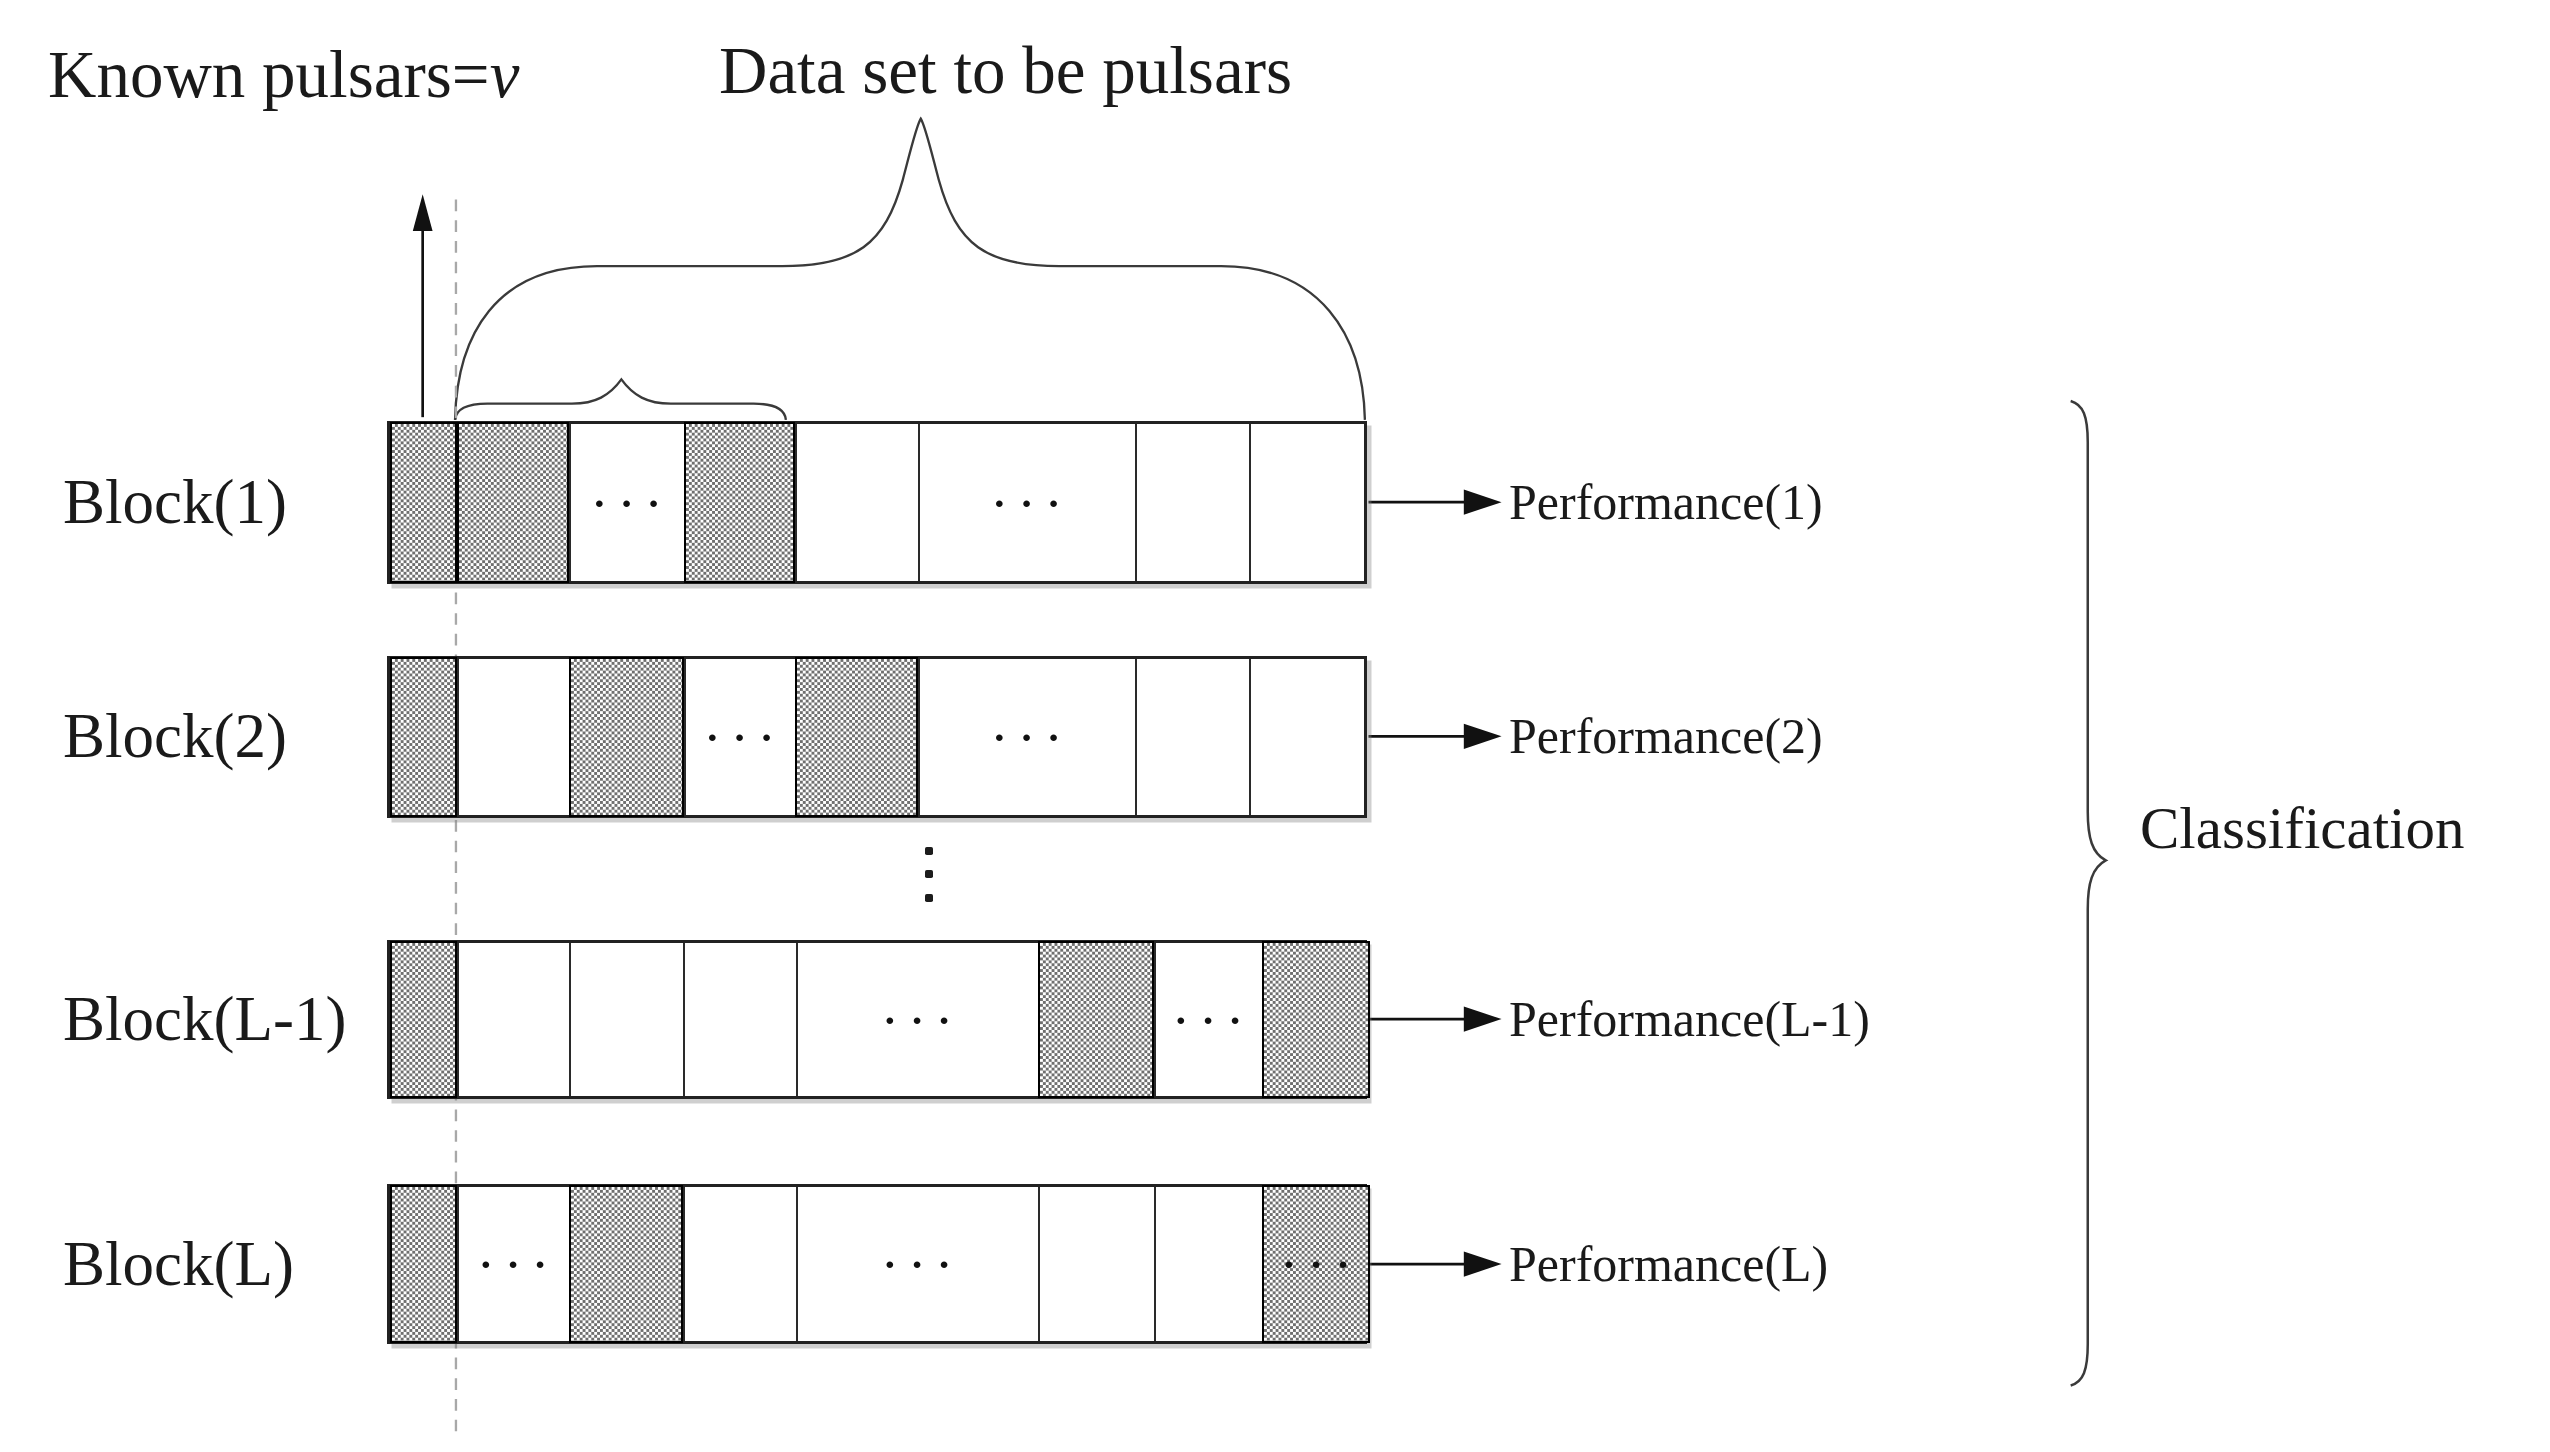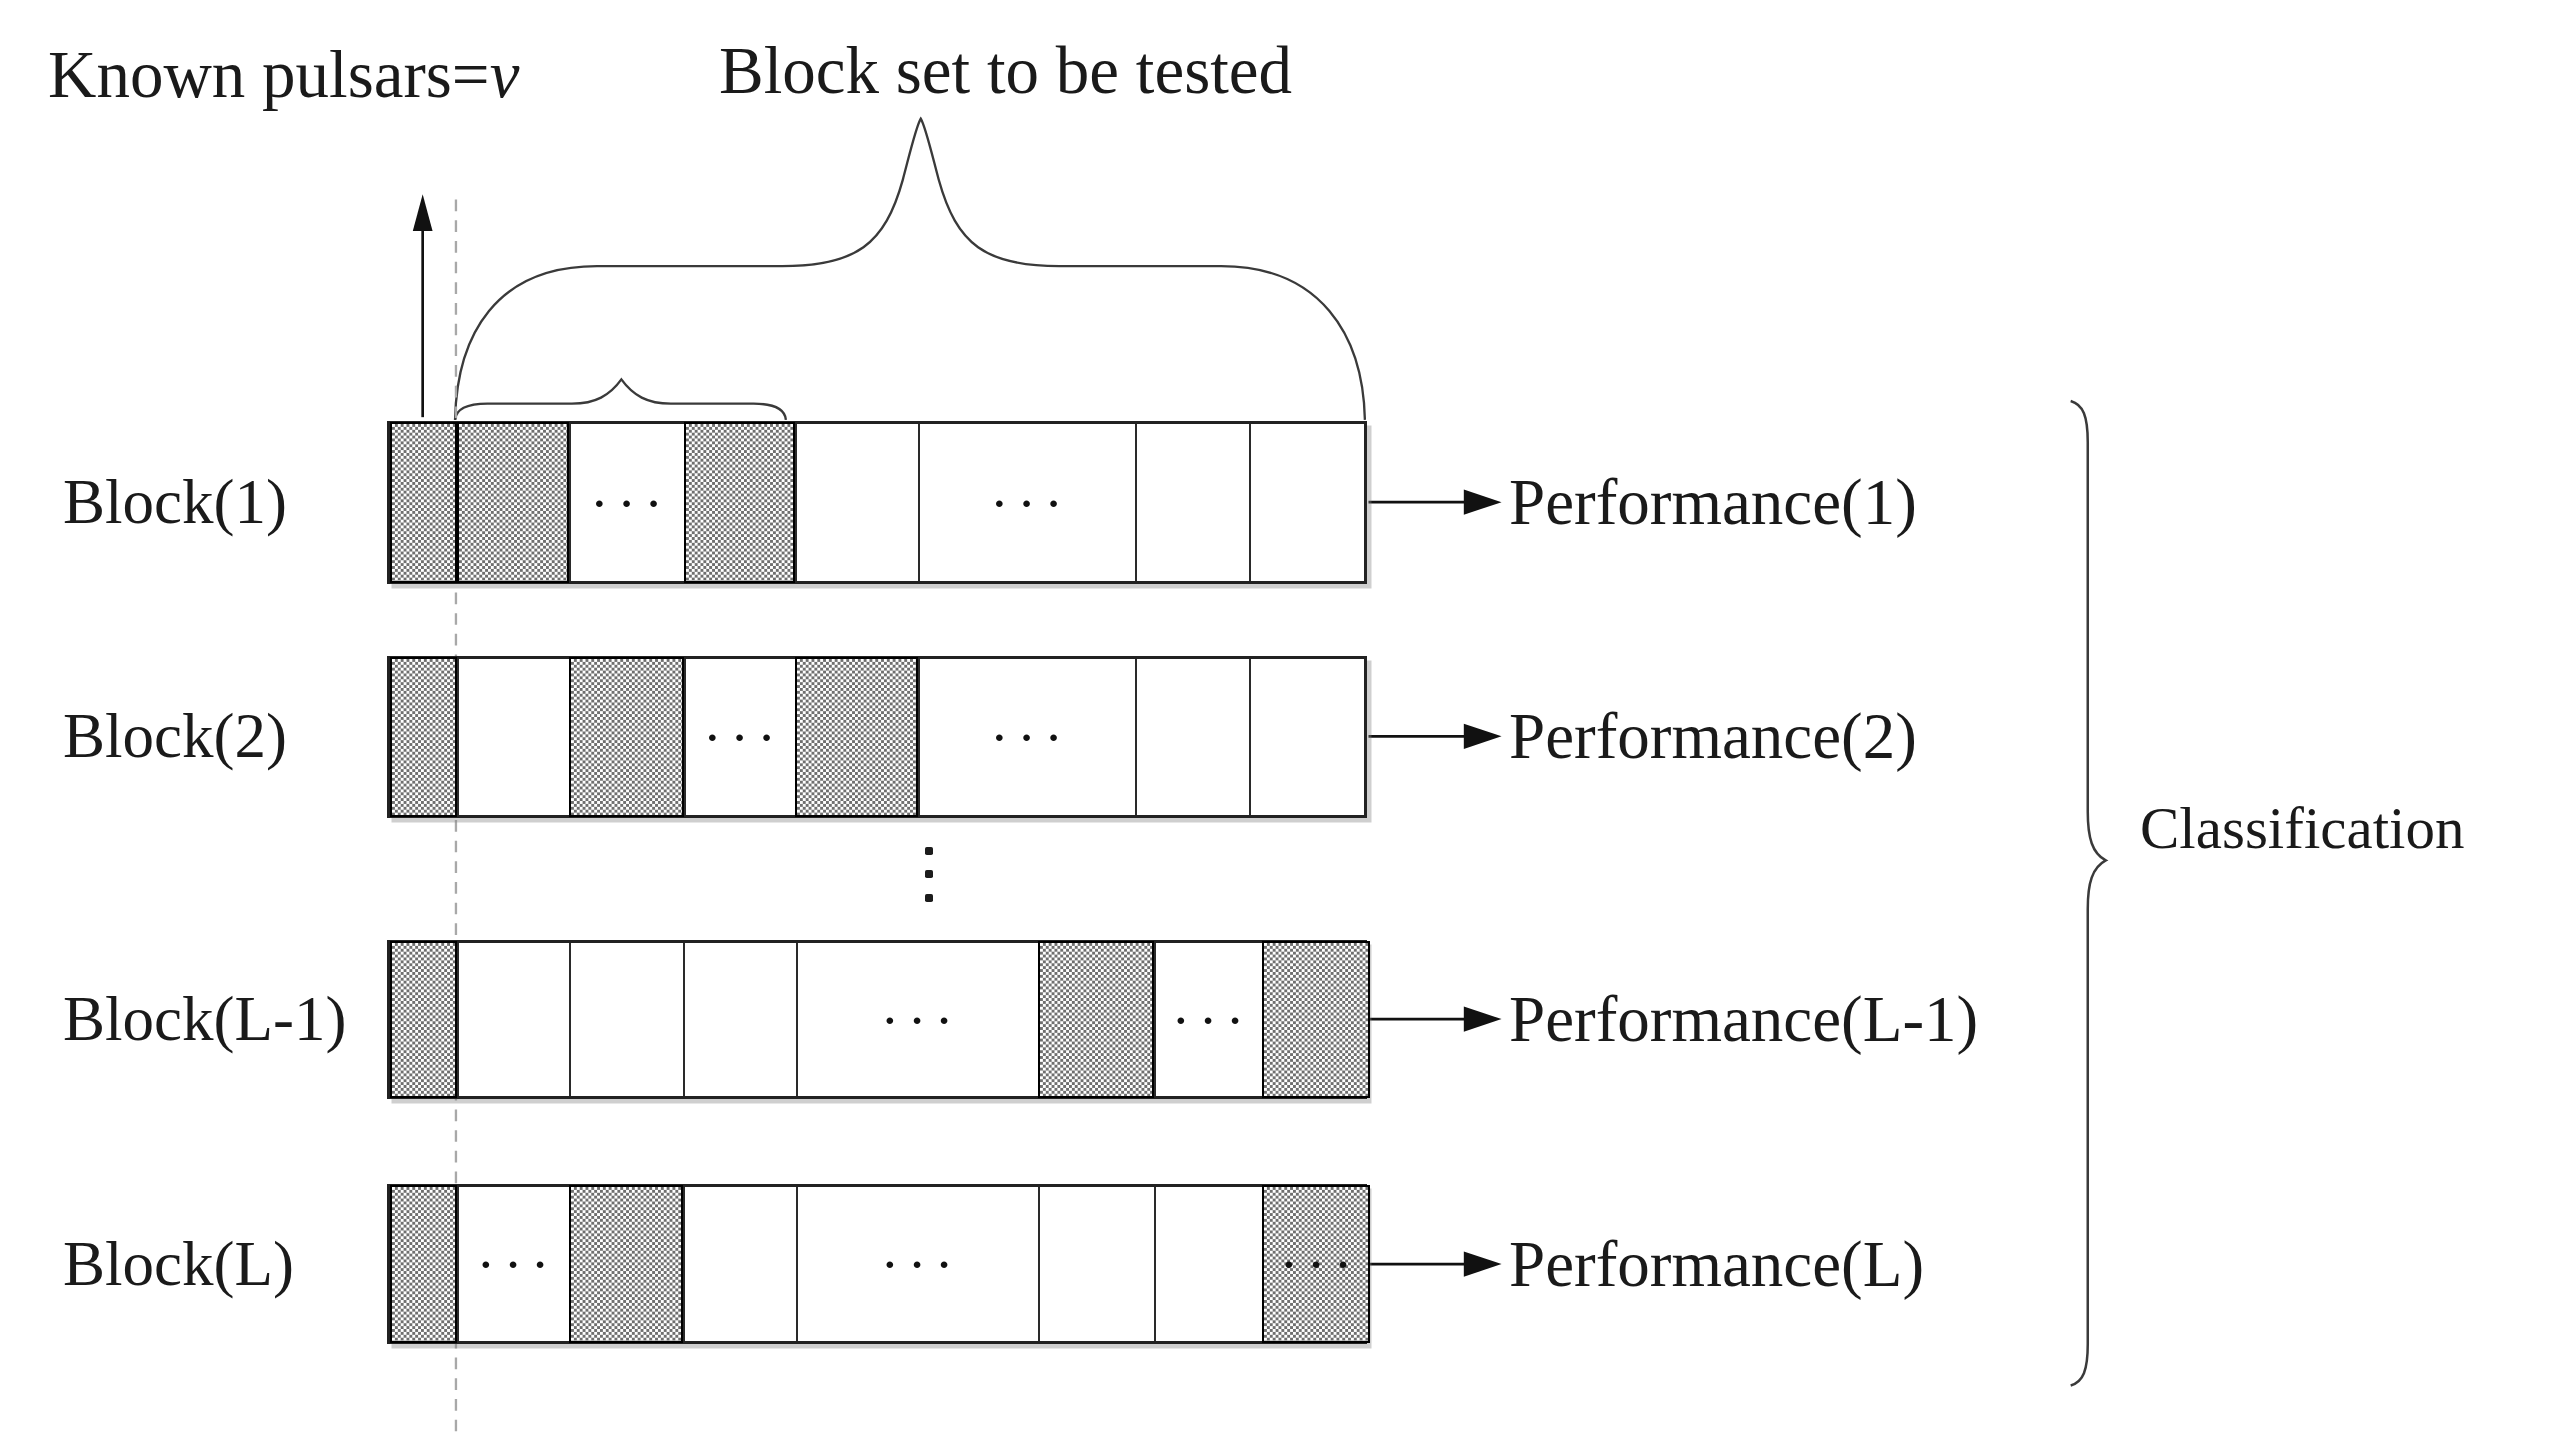--- a/index.html
+++ b/index.html
@@ -69,7 +69,7 @@
     <span>Known pulsars=</span><span class="var-italic">v</span>
   </div>
 
-  <div class="lbl lbl-top" style="left:719px;top:32px;">Block set to be tested</div>
+  <div class="lbl lbl-top" style="left:719px;top:32px;">Data set to be pulsars</div>
 
 
   <div id="rows-host">

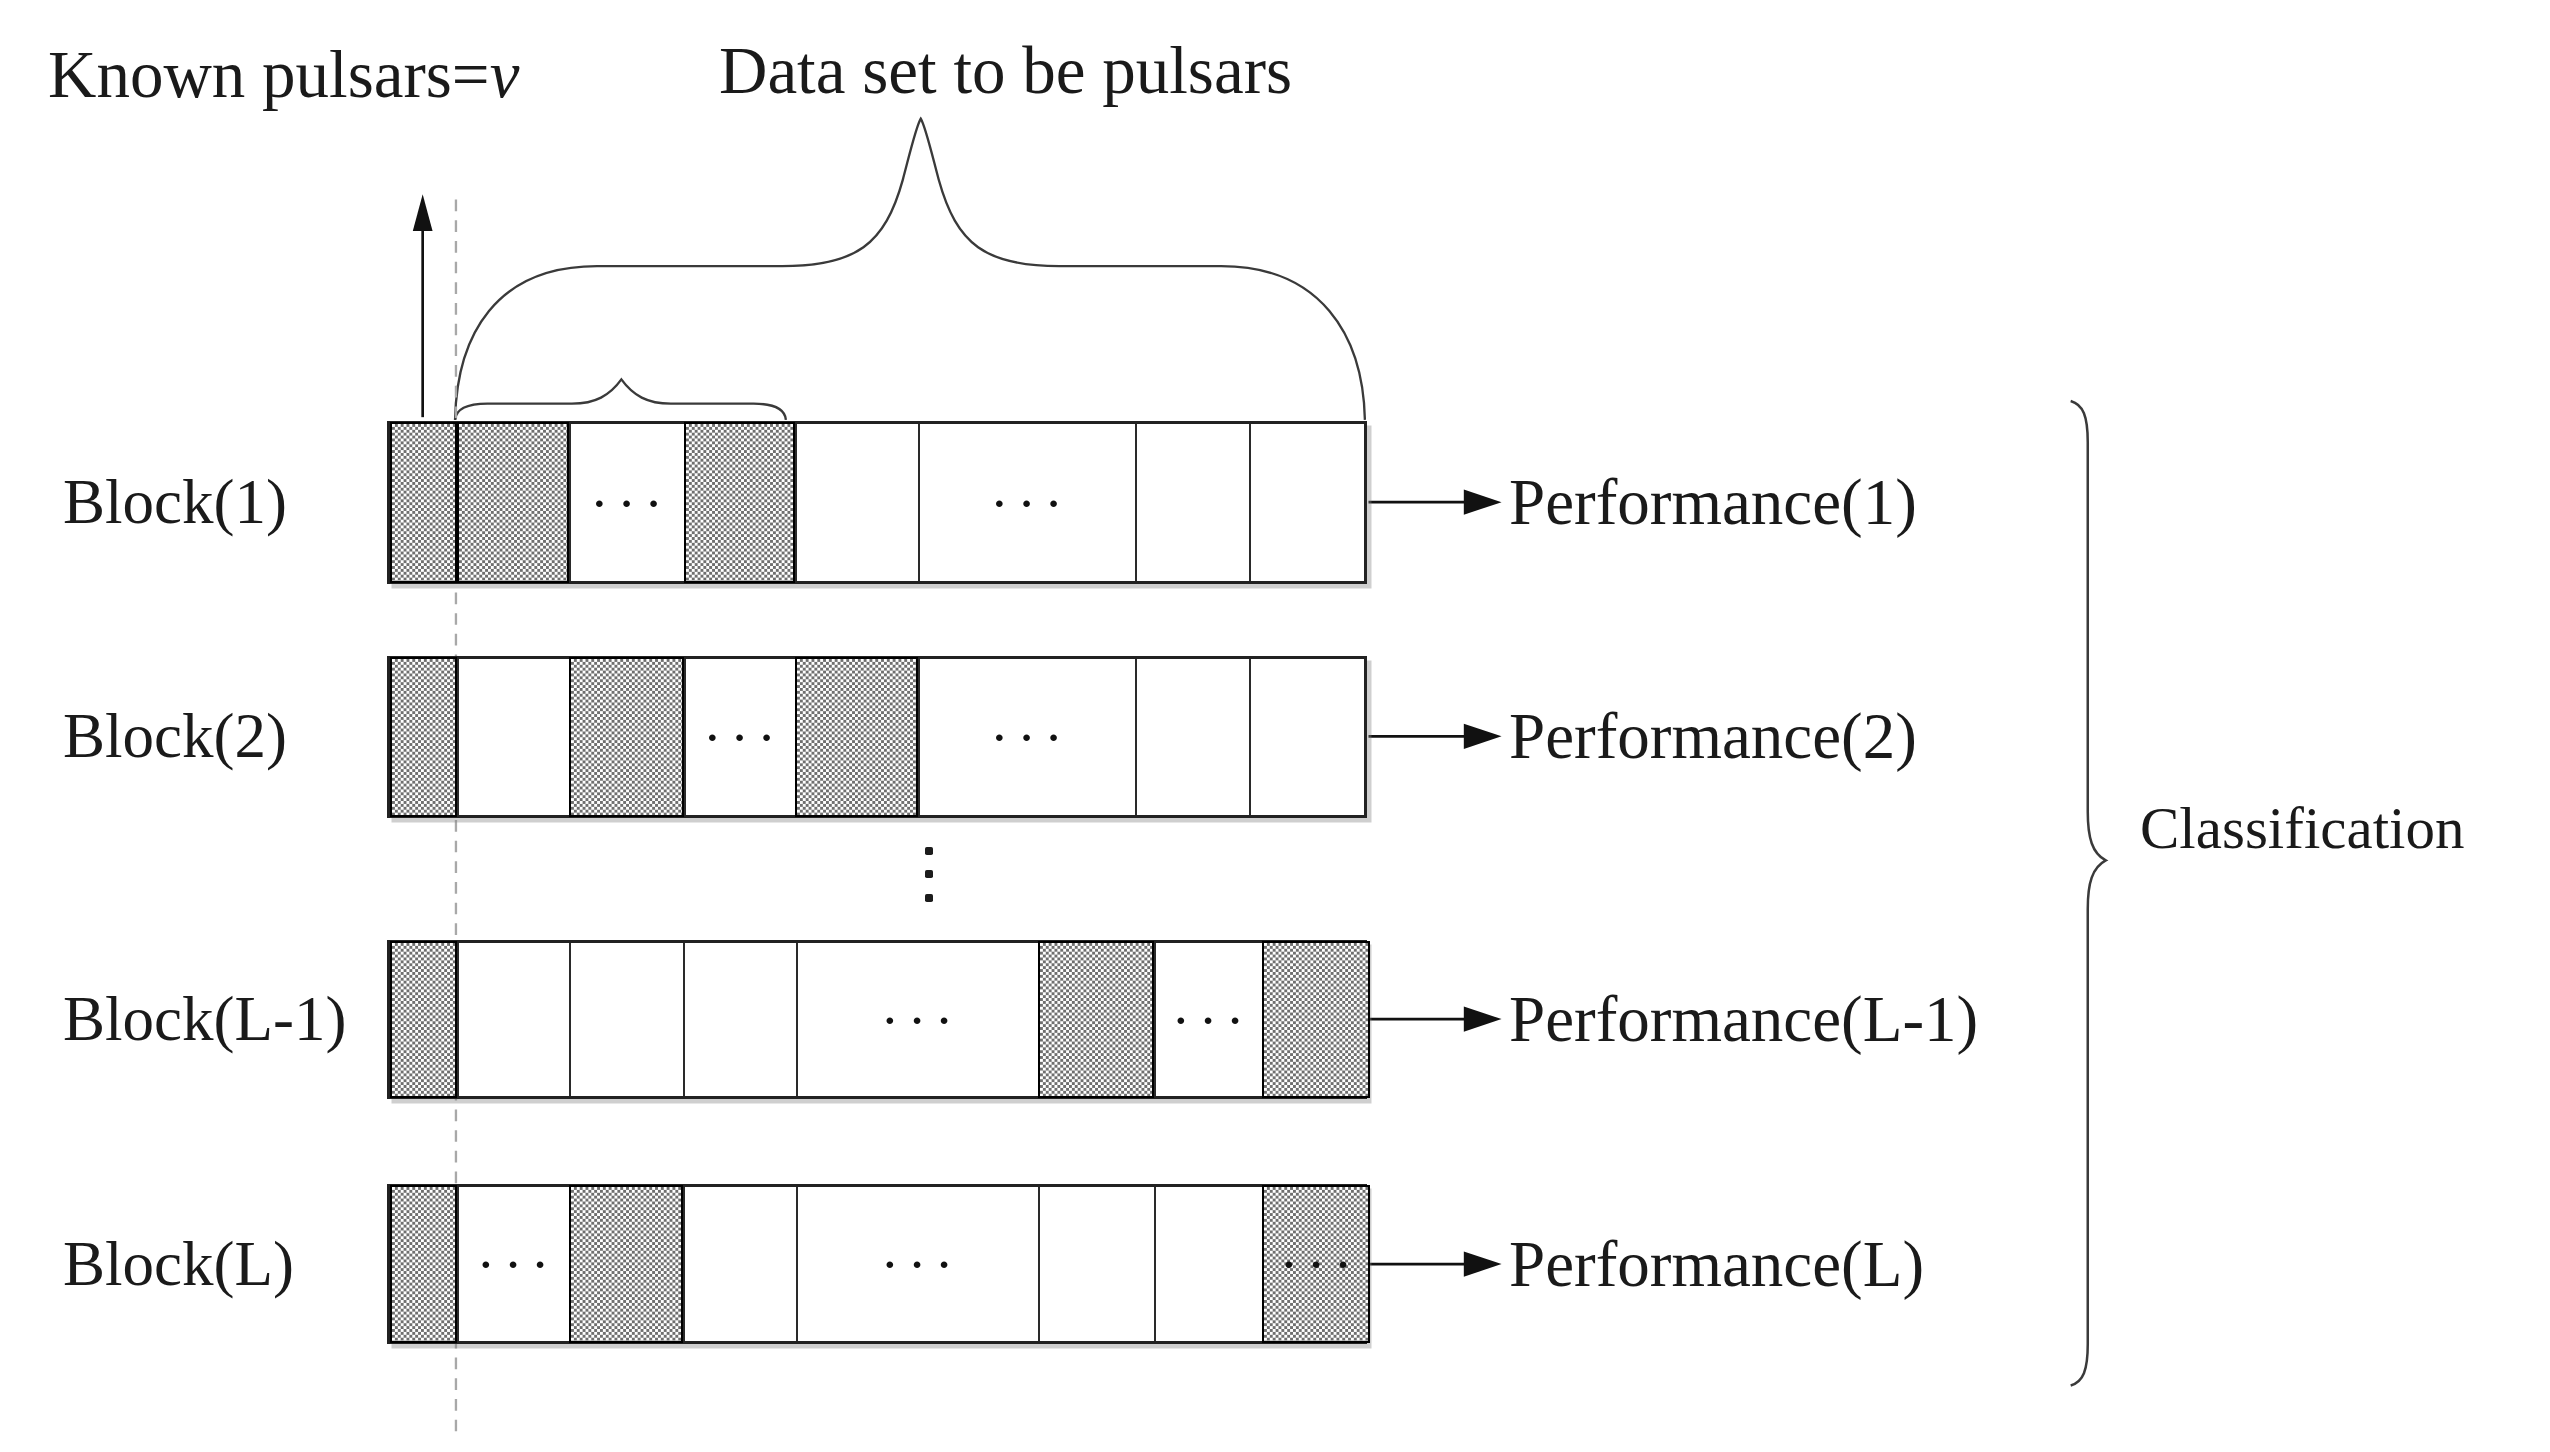--- a/index.html
+++ b/index.html
@@ -12,7 +12,7 @@
   .lbl-batch{font-size:65px;}
   .var-italic{font-style:italic;}
   .block-label{font-size:63px;transform:translateY(-50%);}
-  .perf-label{font-size:65px;transform:translateY(-50%);}
+  .perf-label{font-size:50px;transform:translateY(-50%);}
   .class-label{font-size:59px;line-height:94px;}
   svg.layer{position:absolute;left:0;top:0;z-index:1;}
   .row{

